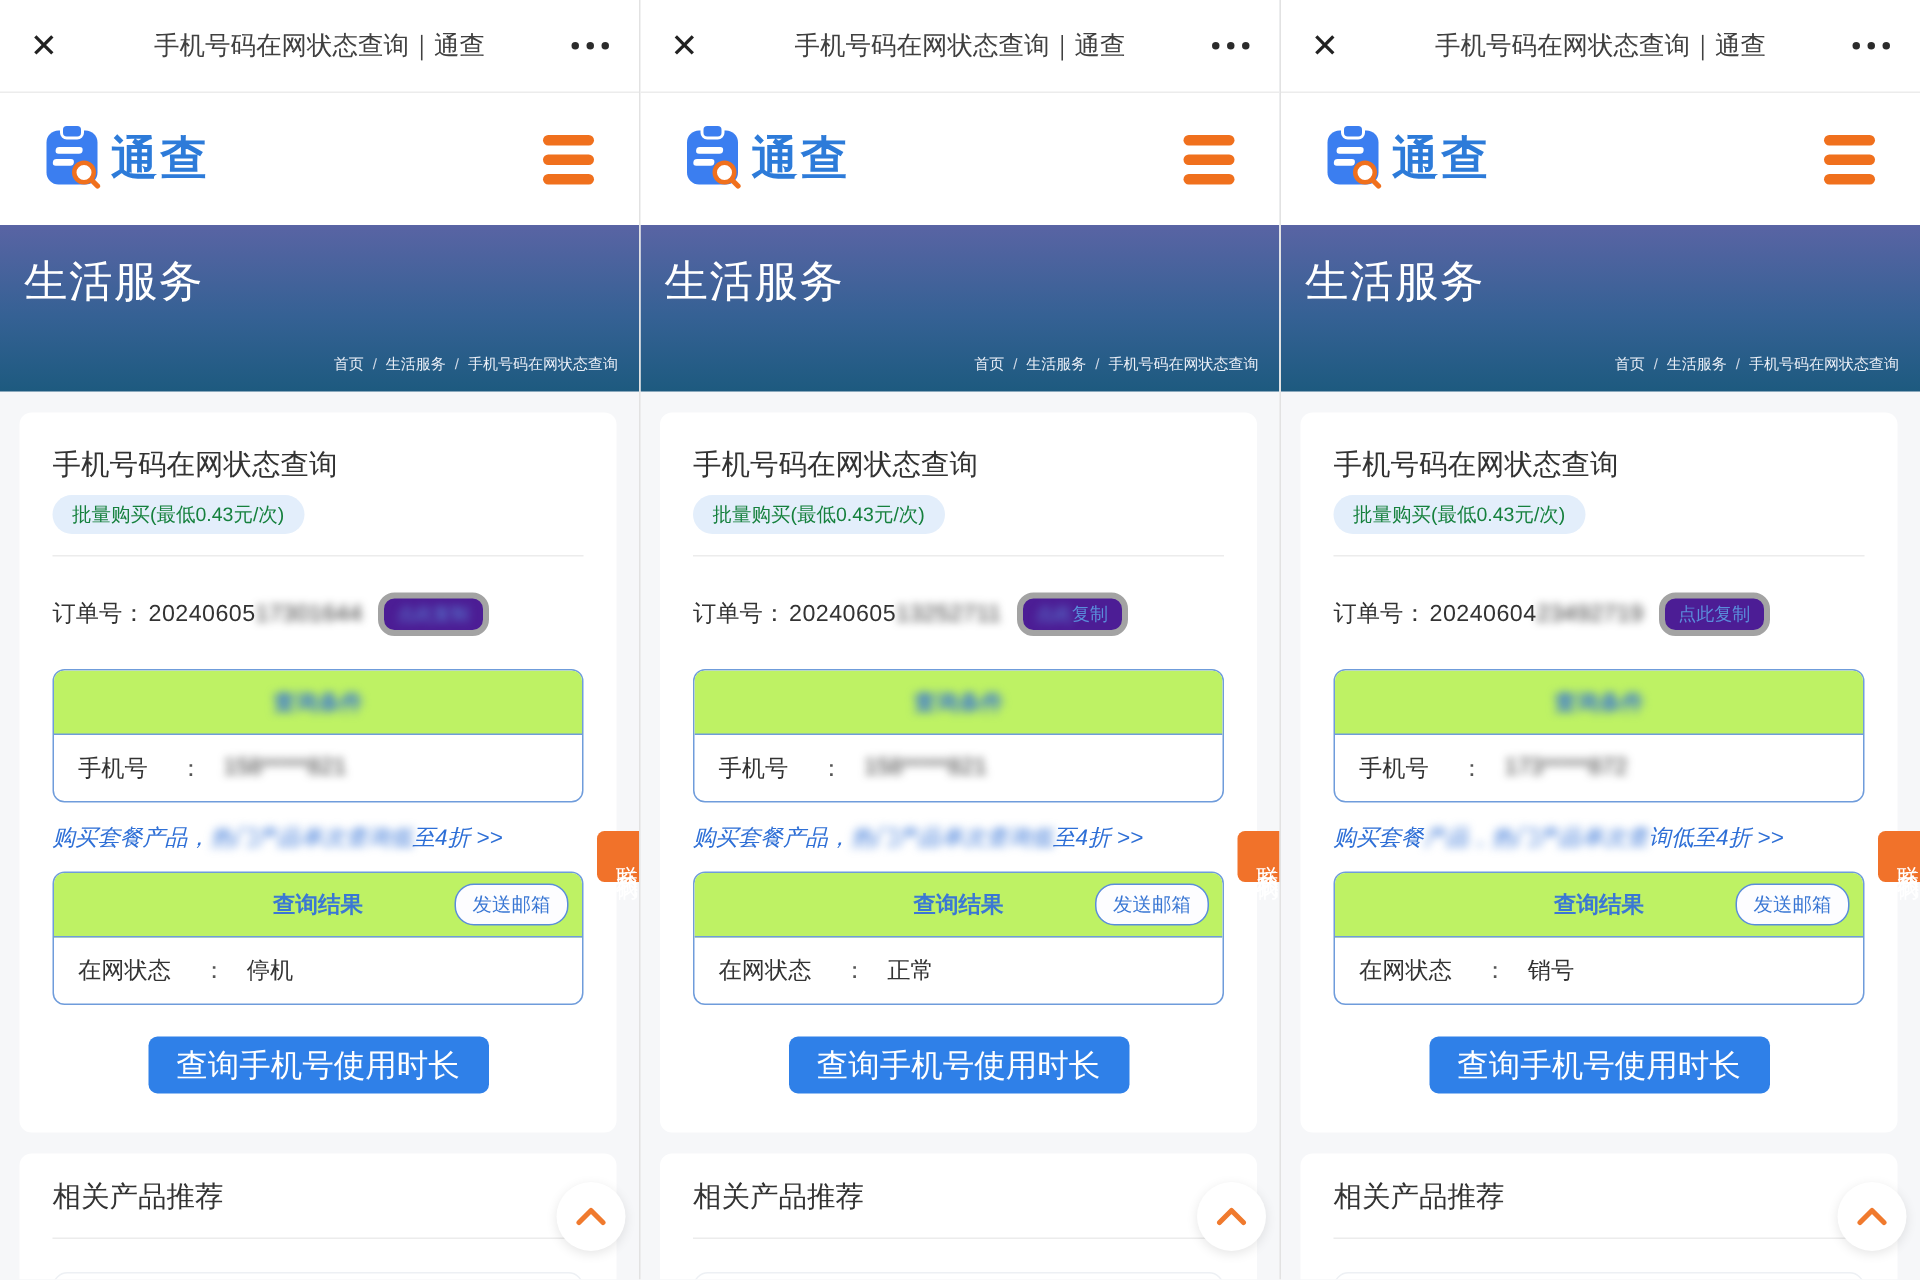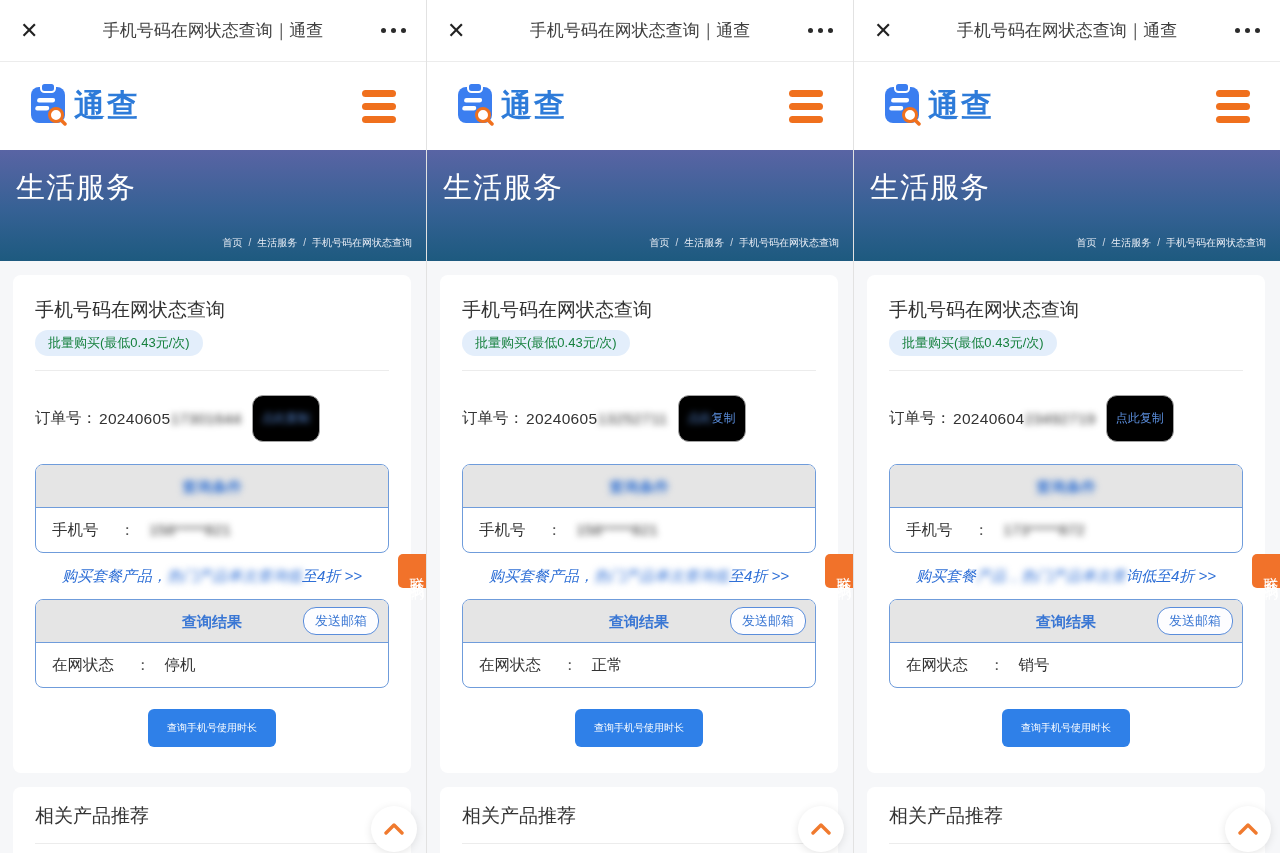--- a/index.html
+++ b/index.html
@@ -43,8 +43,8 @@
 
   .order-row { margin-top:24px; font-size:15.5px; color:#333; display:flex; align-items:center; }
   .order-num { margin-left:2px; letter-spacing:0.3px; }
-  .copy-pill { margin-left:10px; font-size:12px; color:#5a8ddb; border:1px solid #a3a3a3;
-    border-radius:11px; padding:14px 9px; cursor:pointer; background:#000000; white-space:nowrap; }
+  .copy-pill { margin-left:10px; font-size:12px; color:#5a8ddb; border:4px solid #a3a3a3;
+    border-radius:11px; padding:2px 9px; cursor:pointer; background:#4c1d95; white-space:nowrap; }
 
   .qbox { margin-top:22px; border:1px solid #6f9cdb; border-radius:8px; overflow:hidden; background:#fff; }
   .qbox-head { position:relative; height:43px; line-height:43px; background:#e5e5e5;

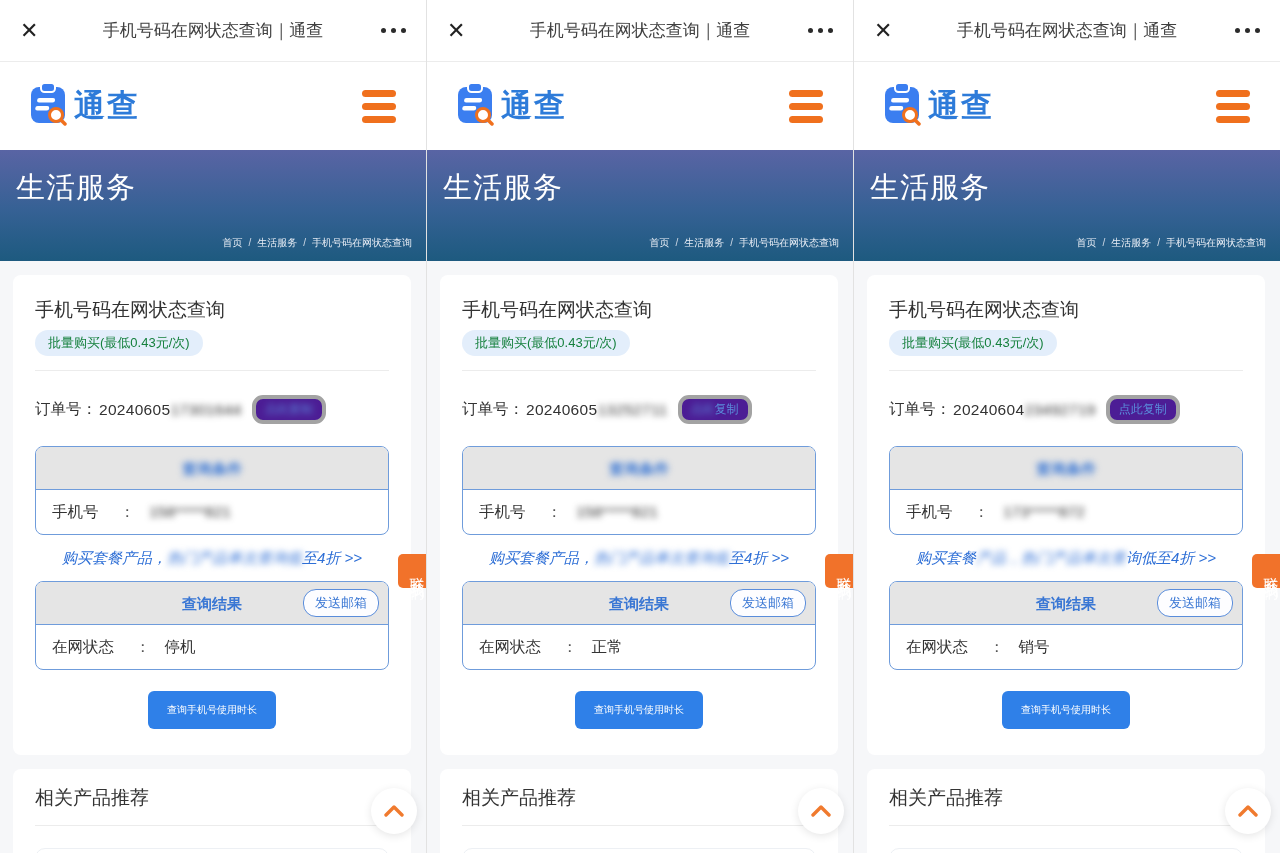--- a/index.html
+++ b/index.html
@@ -56,7 +56,7 @@
     padding:4px 11px; background:#fdfdff; cursor:pointer; }
   .result-box { margin-top:13px; }
 
-  .promo { margin-top:14px; font-size:15px; font-style:italic; color:#2e6fd6; cursor:pointer;margin-left:27px; }
+  .promo { margin-top:14px; font-size:15px; font-style:italic; color:#2e6fd6; cursor:pointer; }
 
   .blurred { filter:blur(3px); }
 

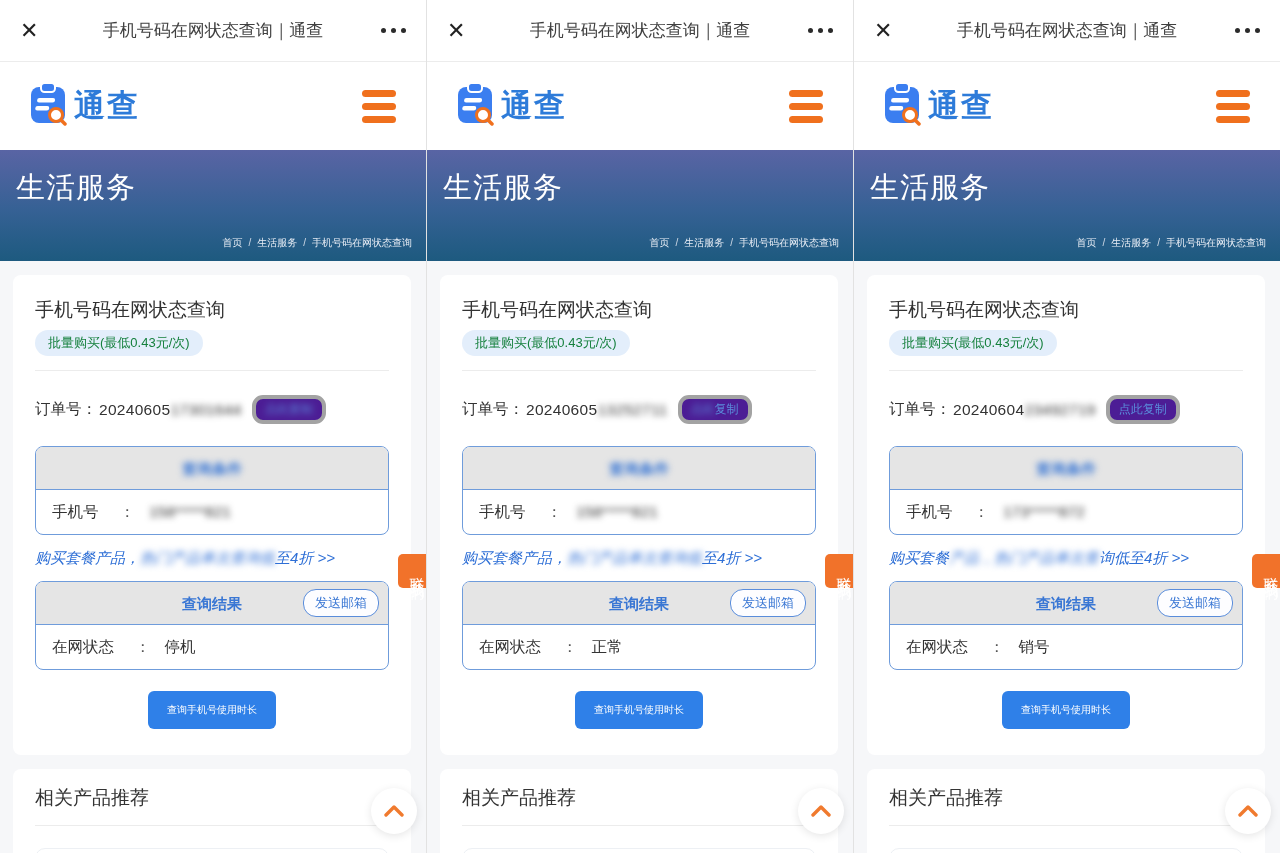--- a/index.html
+++ b/index.html
@@ -47,7 +47,7 @@
     border-radius:11px; padding:2px 9px; cursor:pointer; background:#4c1d95; white-space:nowrap; }
 
   .qbox { margin-top:22px; border:1px solid #6f9cdb; border-radius:8px; overflow:hidden; background:#fff; }
-  .qbox-head { position:relative; height:43px; line-height:43px; background:#e5e5e5;
+  .qbox-head { position:relative; height:43px; line-height:43px; background:#bef264;
     border-bottom:1px solid #6f9cdb; text-align:center; color:#3a77d4; font-weight:bold; font-size:15px; }
   .qbox-row { height:44px; display:flex; align-items:center; padding:0 16px; font-size:15.5px; color:#333; }
   .colon { margin:0 14px 0 21px; color:#555; }

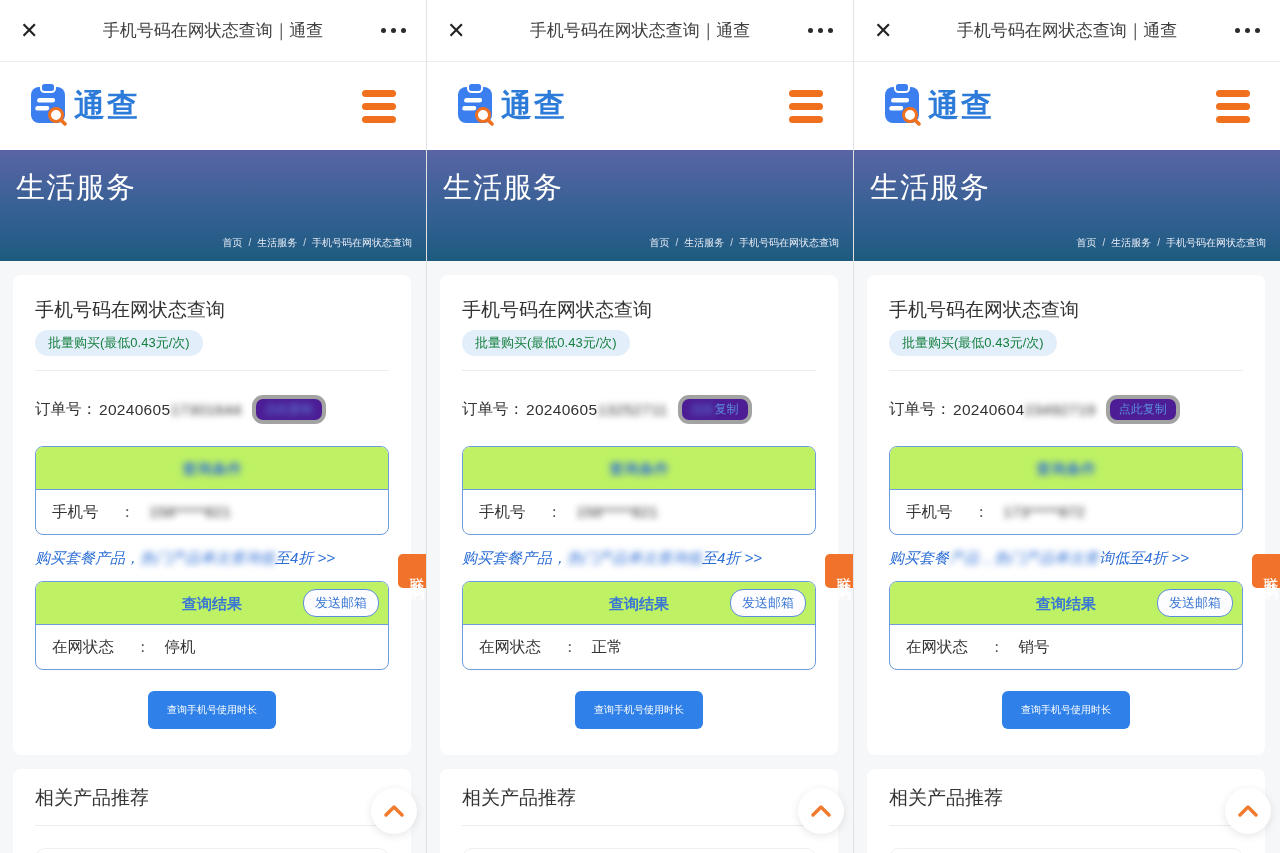--- a/index.html
+++ b/index.html
@@ -61,7 +61,7 @@
   .blurred { filter:blur(3px); }
 
   .cta { display:block; margin:21px auto 0 auto; height:38px; padding:0 19px;
-    background:#2f80e8; color:#fff; font-size:10px; border:none; border-radius:6px;
+    background:#2f80e8; color:#fff; font-size:21px; border:none; border-radius:6px;
     cursor:pointer; font-family:inherit; }
 
   

